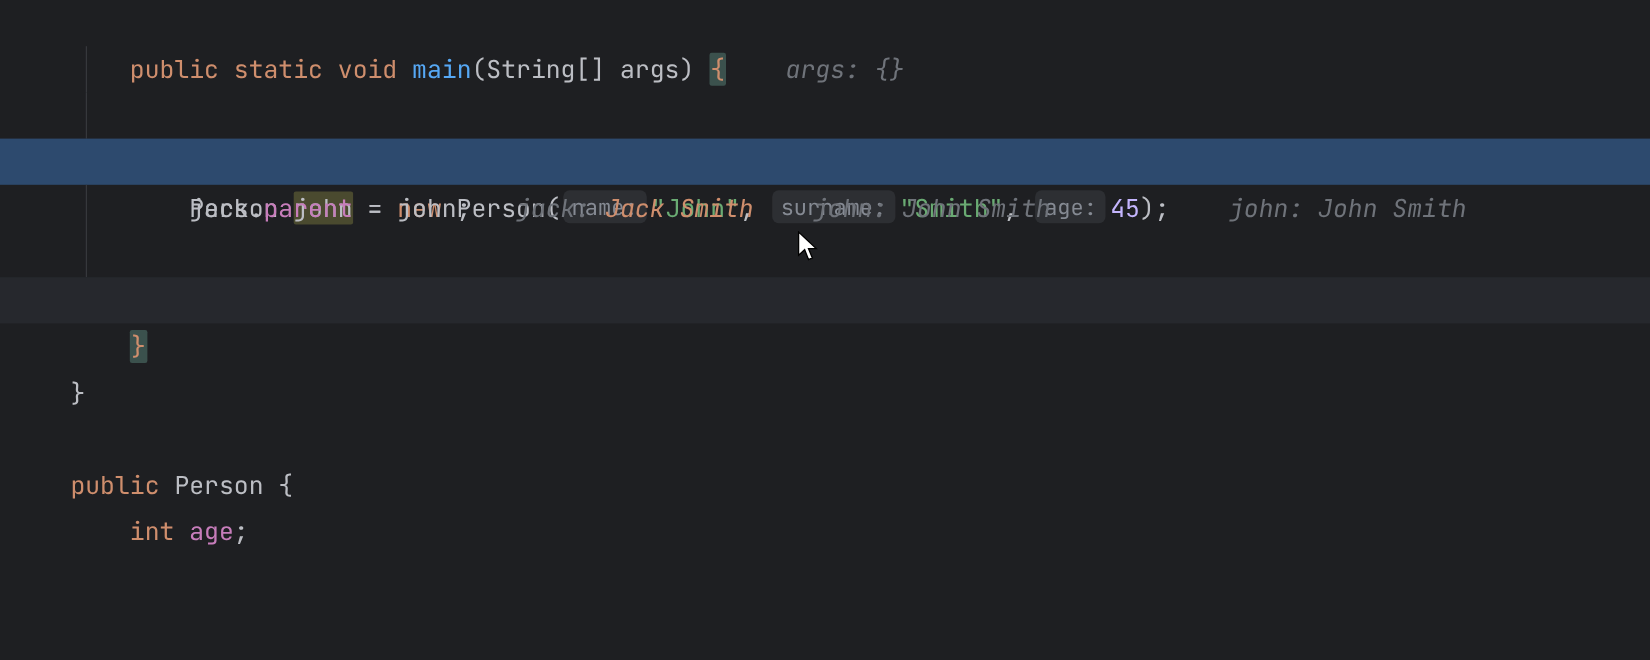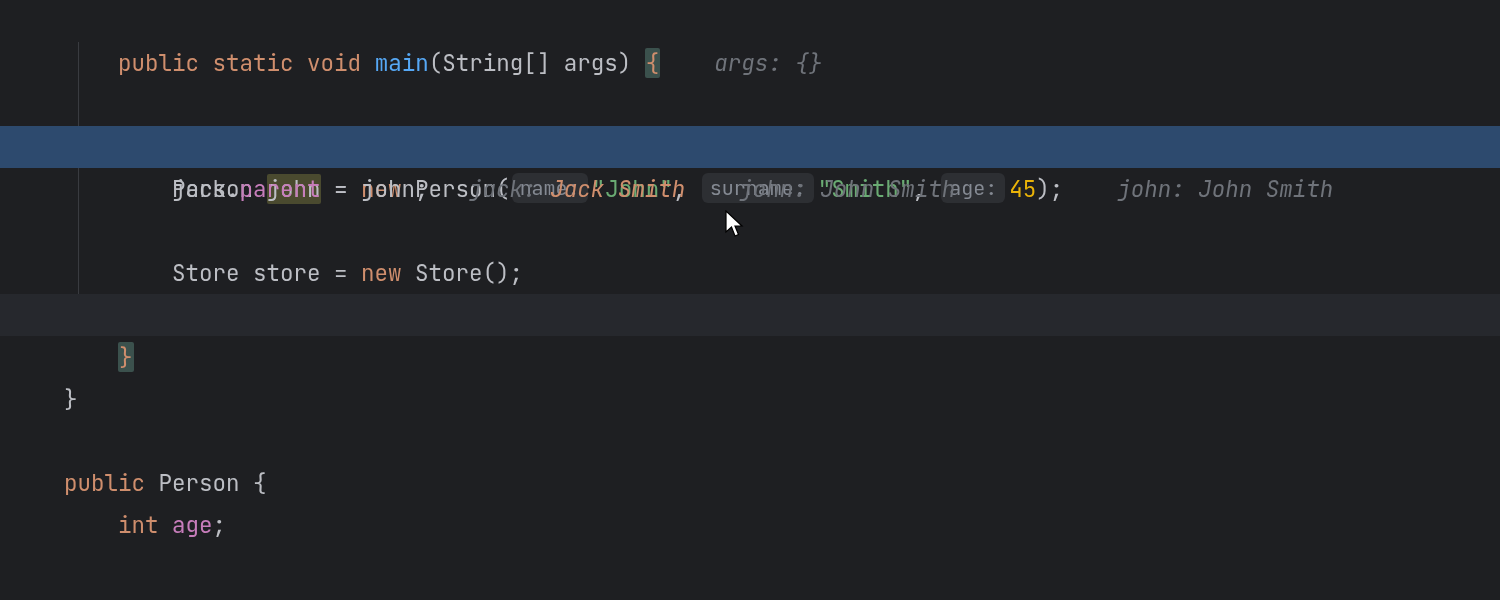--- a/index.html
+++ b/index.html
@@ -39,7 +39,7 @@
   .paren   { color: #bcbec4; }
   .op      { color: #bcbec4; }
   .str     { color: #6aab73; }
-  .num     { color: #eab308; }
+  .num     { color: #c4b5fd; }
   .field   { color: #c77dbb; }
   .semi    { color: #bcbec4; }
 

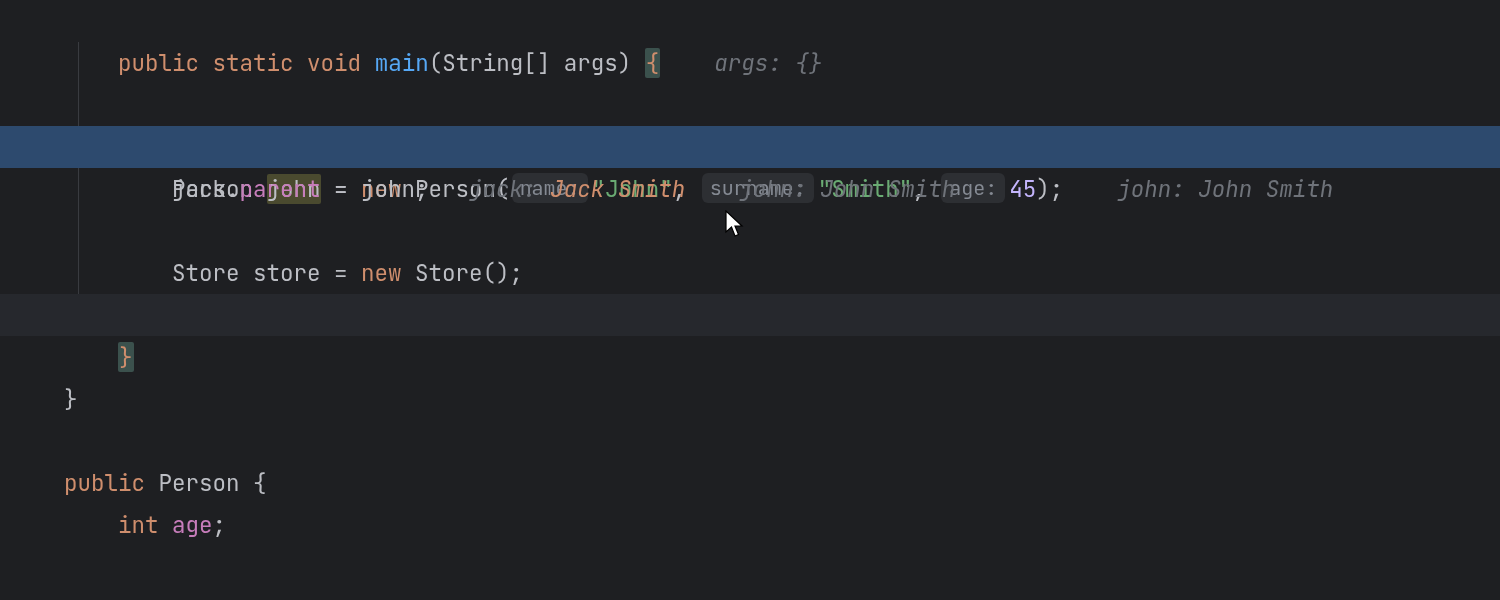--- a/index.html
+++ b/index.html
@@ -110,10 +110,6 @@
     <span class="gutter-pad"></span><span>        </span><span class="ident">jack</span><span class="op">.</span><span class="field">parent</span><span class="op"> = john;</span><span>   </span><span class="inlay"><span>jack: </span><span class="em">Jack Smith</span></span><span>    </span><span class="inlay">john: John Smith</span>
   </div>
 
-  <div class="line">
-    <span class="indent-guide" style="left:78px"></span>
-    <span class="gutter-pad"></span><span>        </span><span class="ident">Store</span><span> </span><span class="ident">store</span><span class="op"> = </span><span class="kw">new</span><span class="ident"> Store();</span>
-  </div>
 
   <div class="line">
     <span class="indent-guide" style="left:78px"></span>

